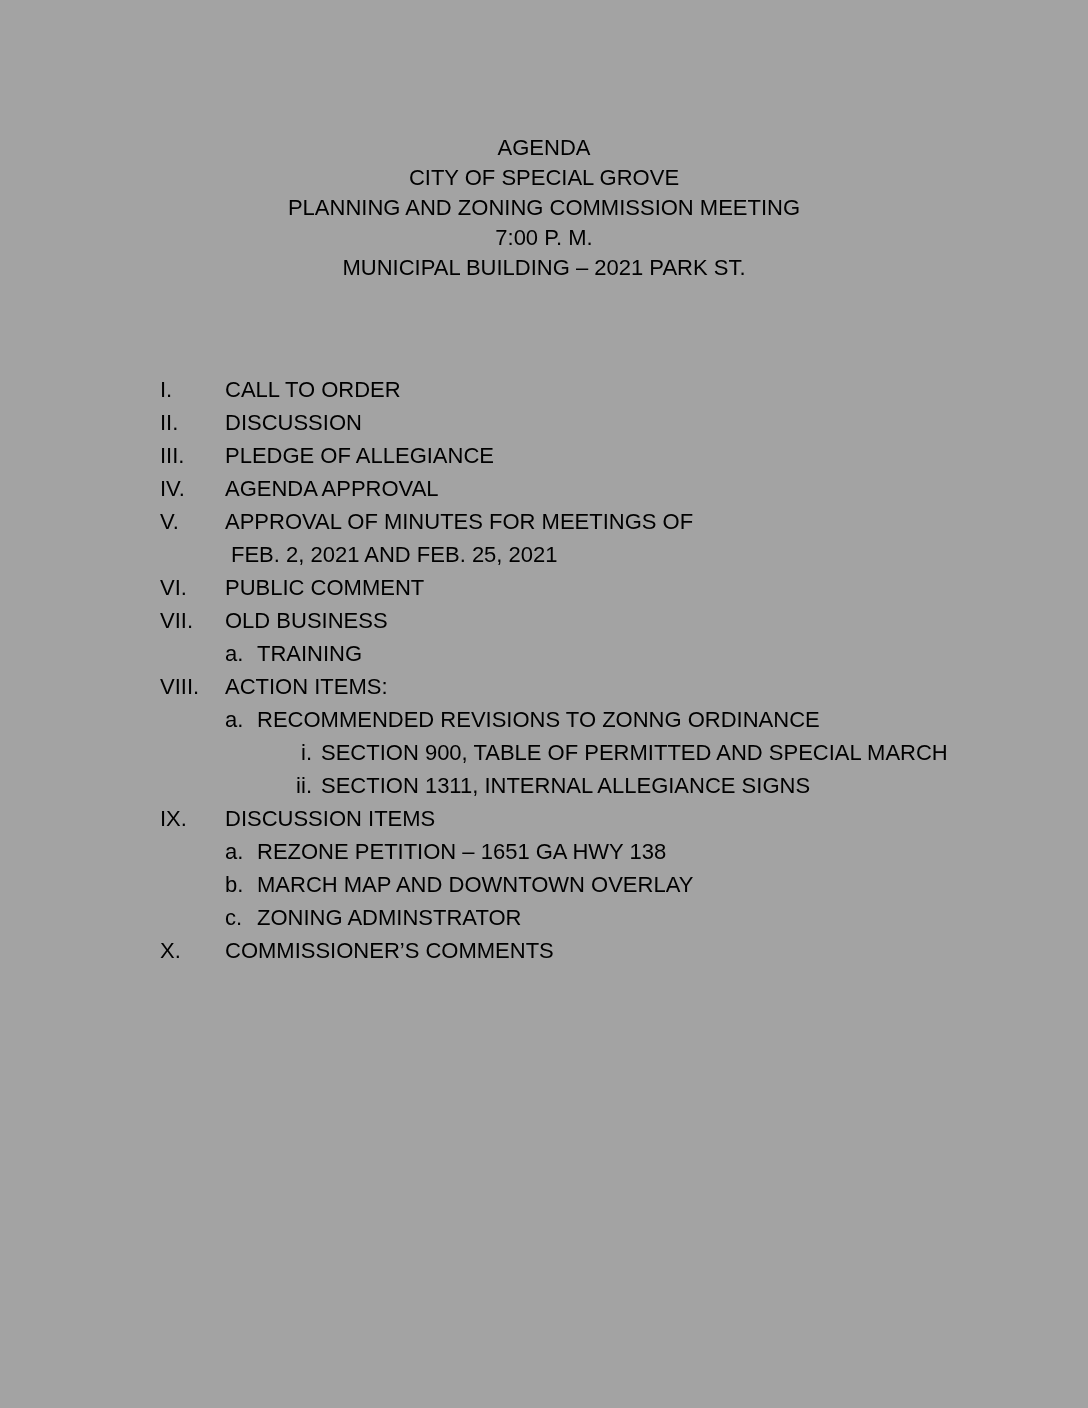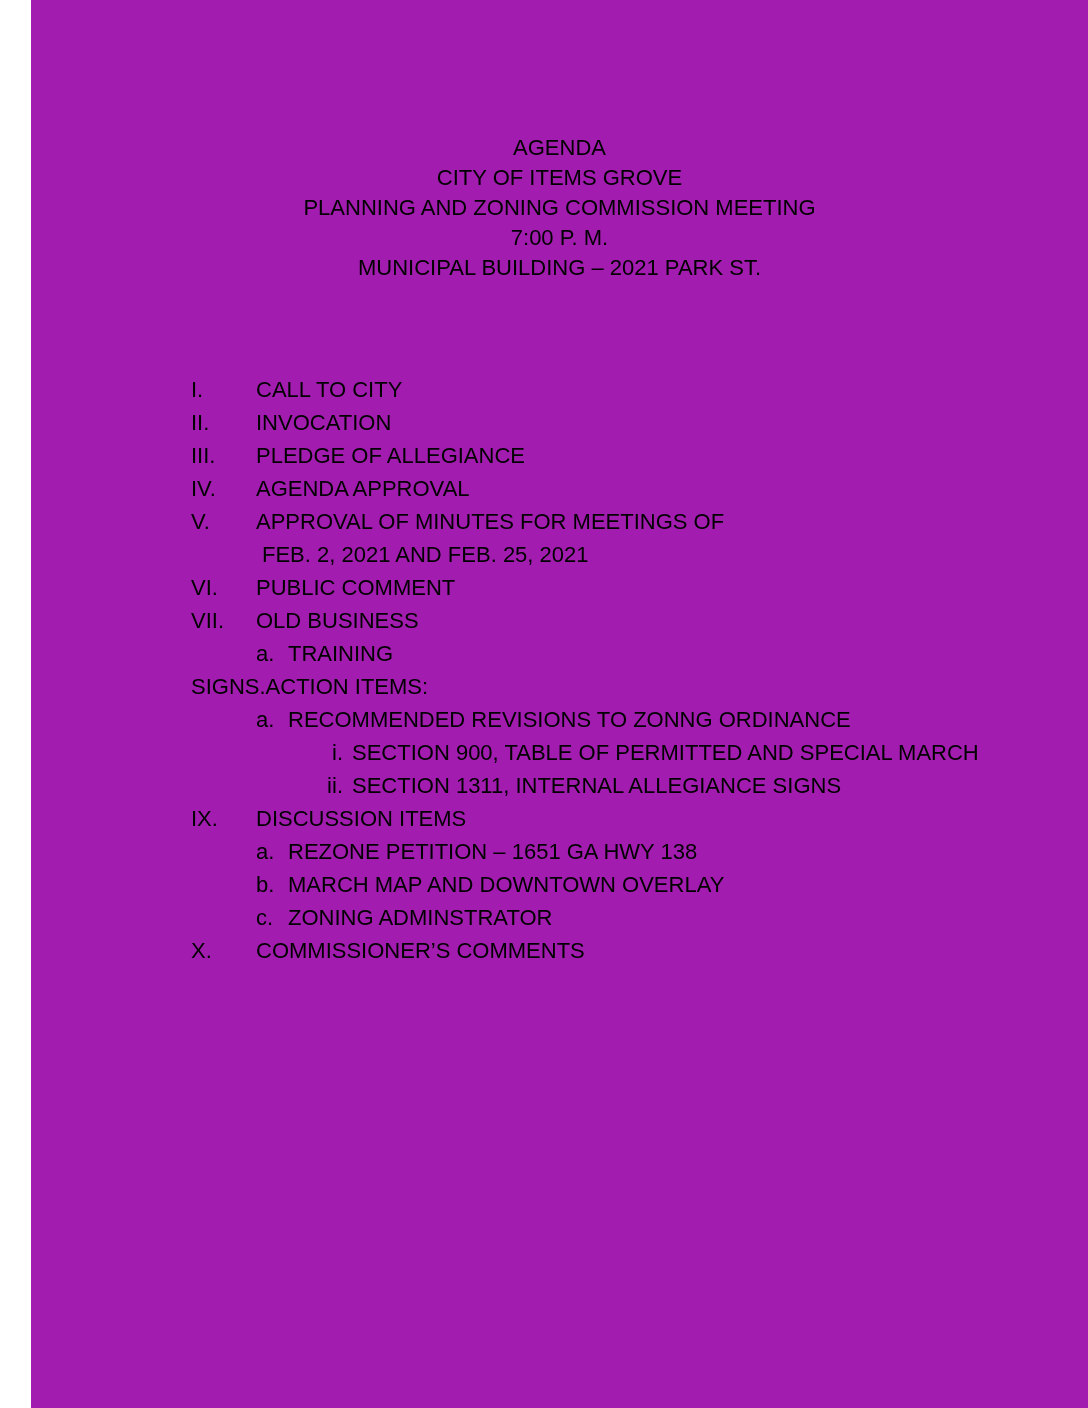--- a/index.html
+++ b/index.html
@@ -19,8 +19,7 @@
   .page {
     position: absolute;
     inset: 0;
-    background: #a21caf;
-    margin-left: 31px;
+    background: #a3a3a3;
   }
   .doc-header {
     position: absolute;

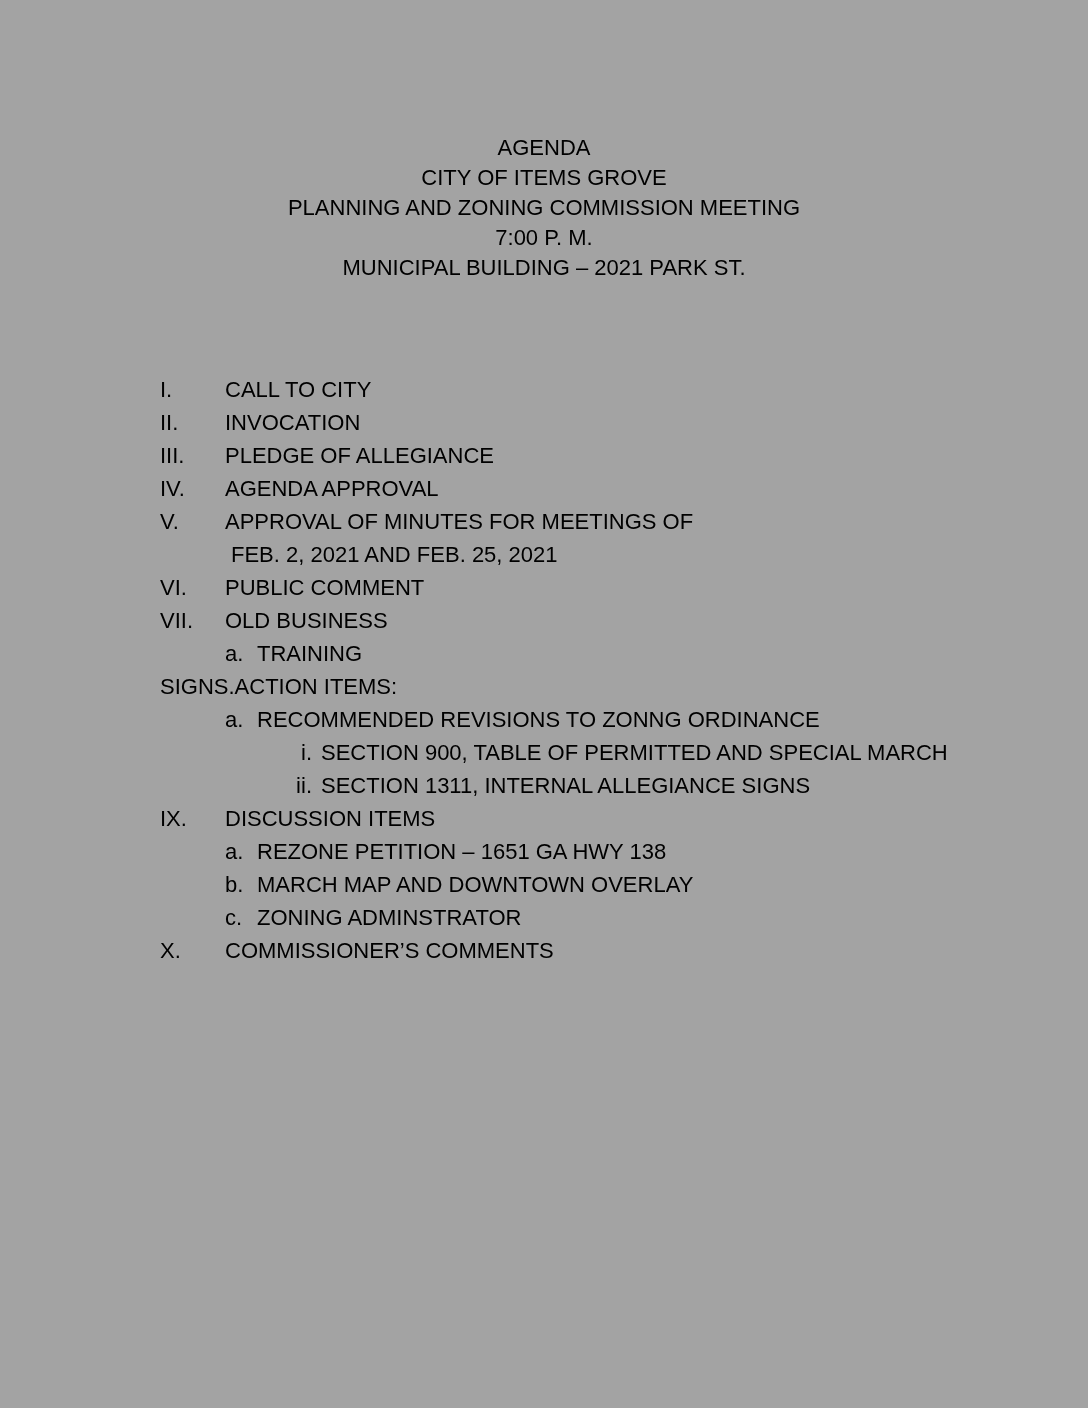--- a/index.html
+++ b/index.html
@@ -76,7 +76,7 @@
 <main class="page">
   <header class="doc-header" id="doc-header">
       <div class="header-line">AGENDA</div>
-      <div class="header-line">CITY OF ITEMS GROVE</div>
+      <div class="header-line">CITY OF SPECIAL GROVE</div>
       <div class="header-line">PLANNING AND ZONING COMMISSION MEETING</div>
       <div class="header-line">7:00 P. M.</div>
       <div class="header-line">MUNICIPAL BUILDING – 2021 PARK ST.</div>

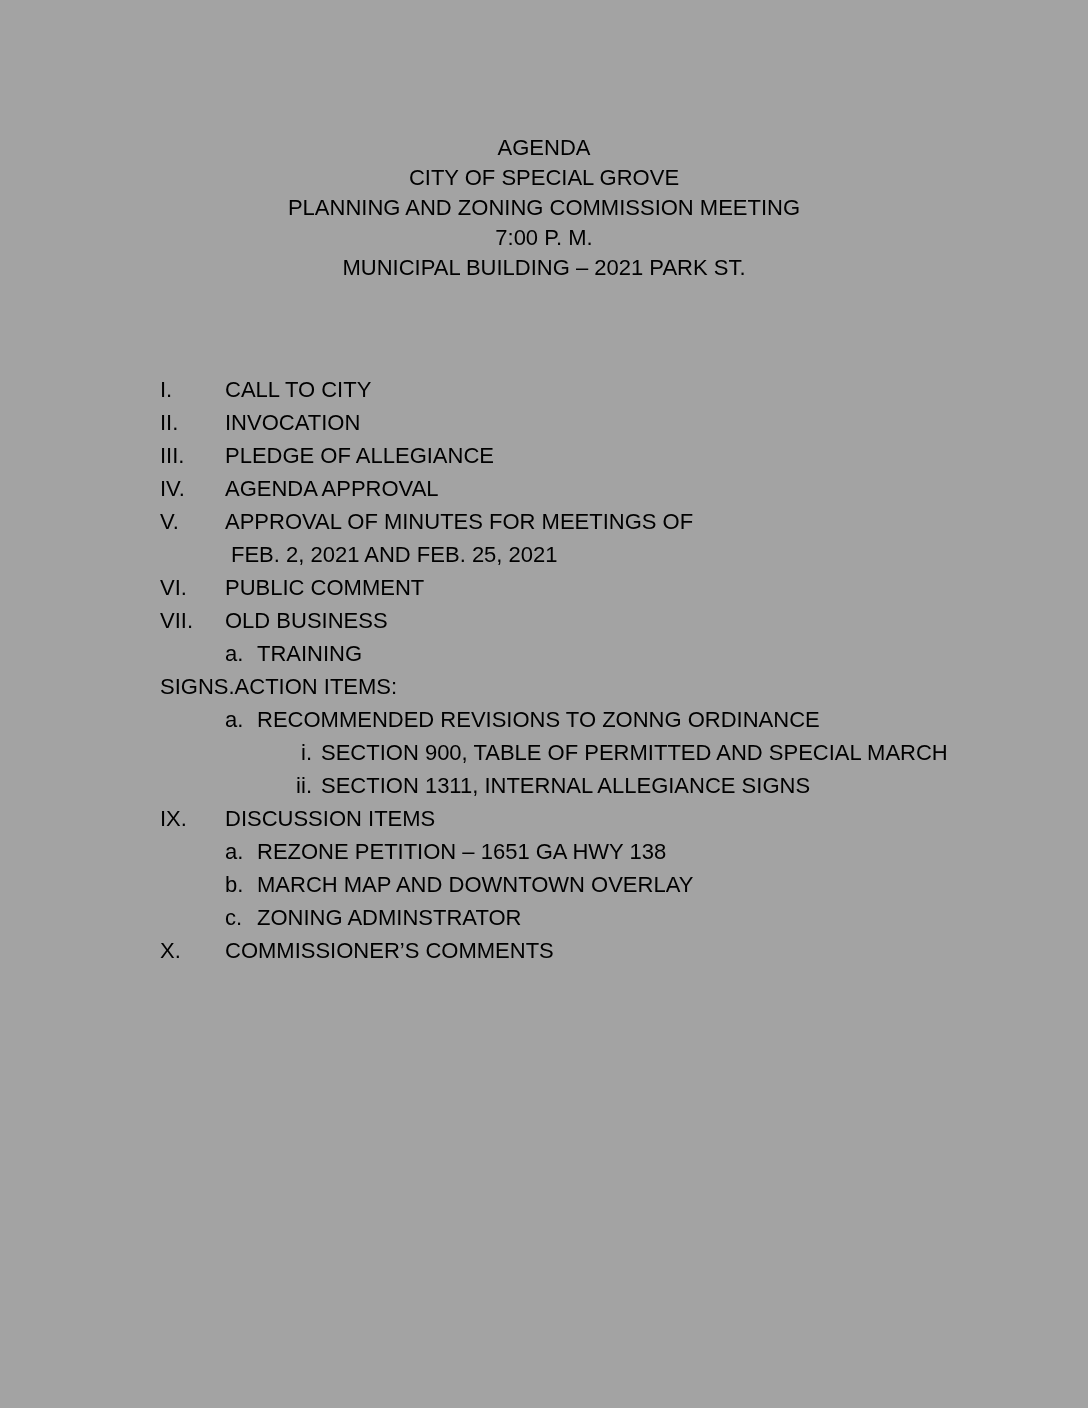--- a/index.html
+++ b/index.html
@@ -84,7 +84,7 @@
   <section class="agenda-list" id="agenda-list">
       <div class="row lvl-1">
         <span class="marker">I.</span>
-        <span class="text">CALL TO CITY</span>
+        <span class="text">CALL TO ORDER</span>
       </div>
       <div class="row lvl-1">
         <span class="marker">II.</span>

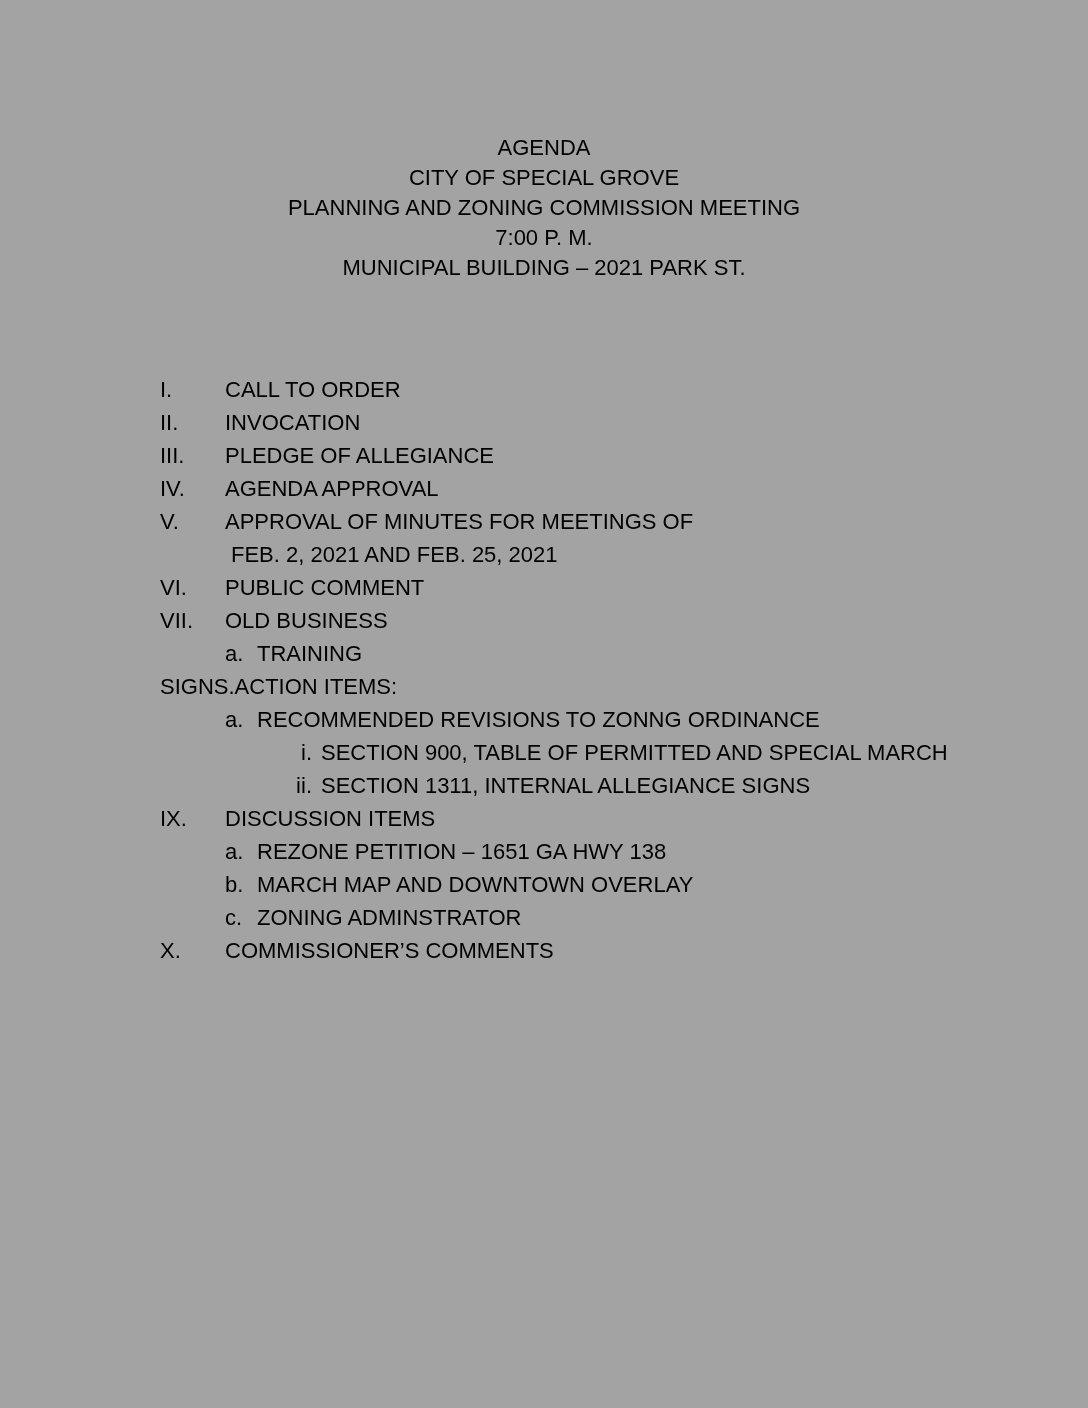--- a/index.html
+++ b/index.html
@@ -88,7 +88,7 @@
       </div>
       <div class="row lvl-1">
         <span class="marker">II.</span>
-        <span class="text">INVOCATION</span>
+        <span class="text">DISCUSSION</span>
       </div>
       <div class="row lvl-1">
         <span class="marker">III.</span>

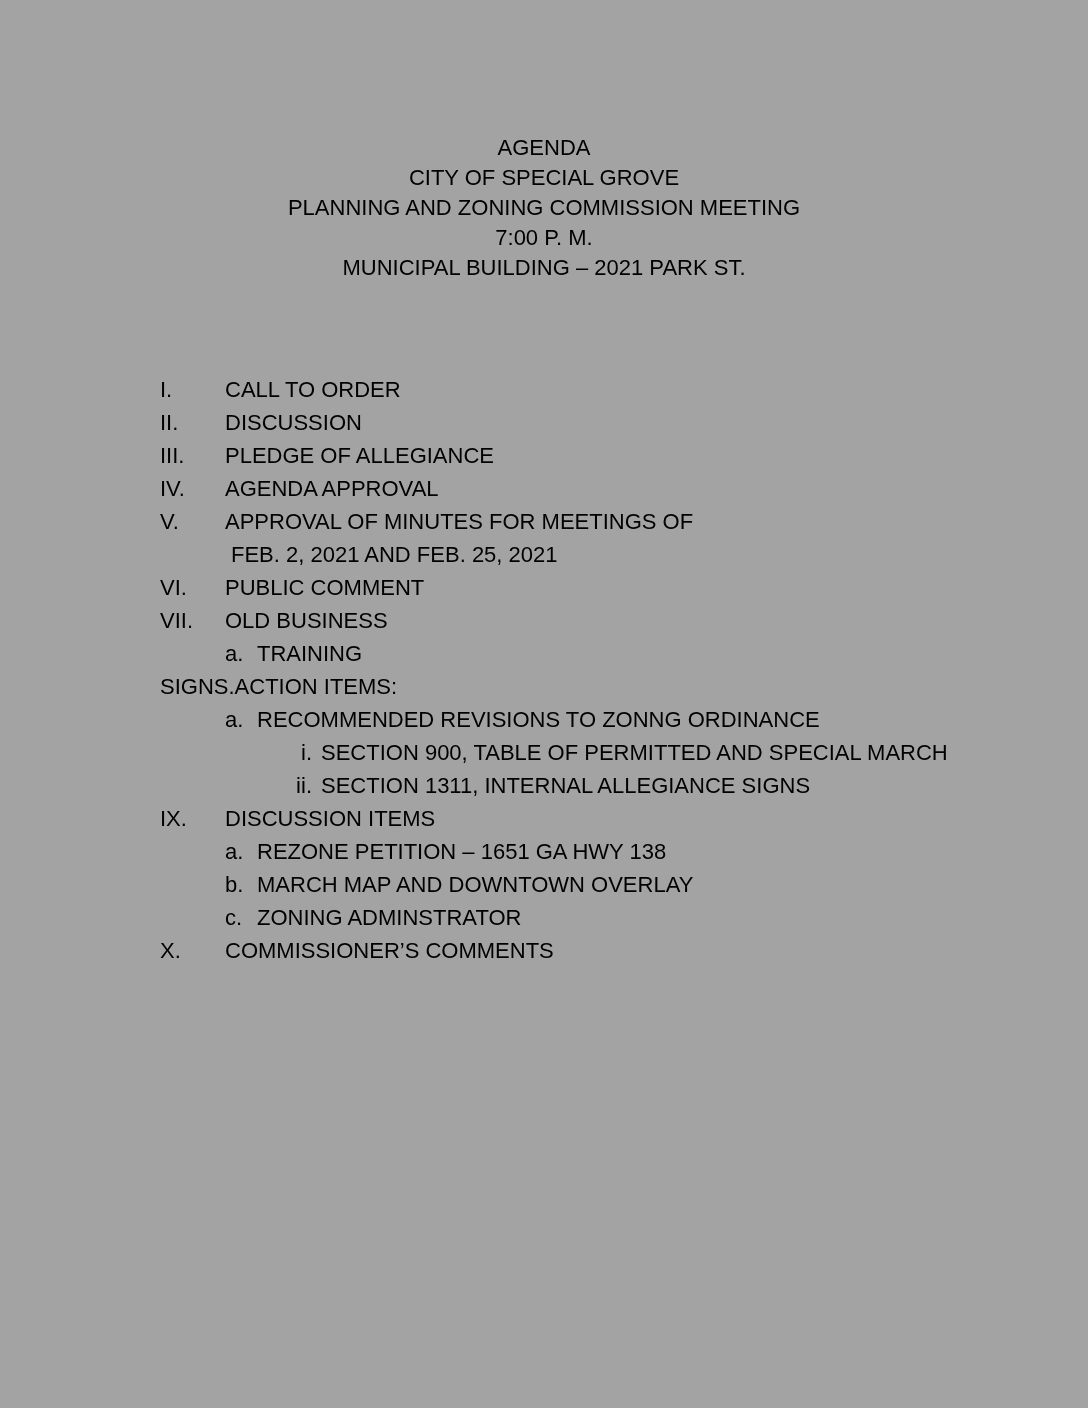--- a/index.html
+++ b/index.html
@@ -118,7 +118,7 @@
         <span class="text">TRAINING</span>
       </div>
       <div class="row lvl-1">
-        <span class="marker">SIGNS.</span>
+        <span class="marker">VIII.</span>
         <span class="text">ACTION ITEMS:</span>
       </div>
       <div class="row lvl-2">

